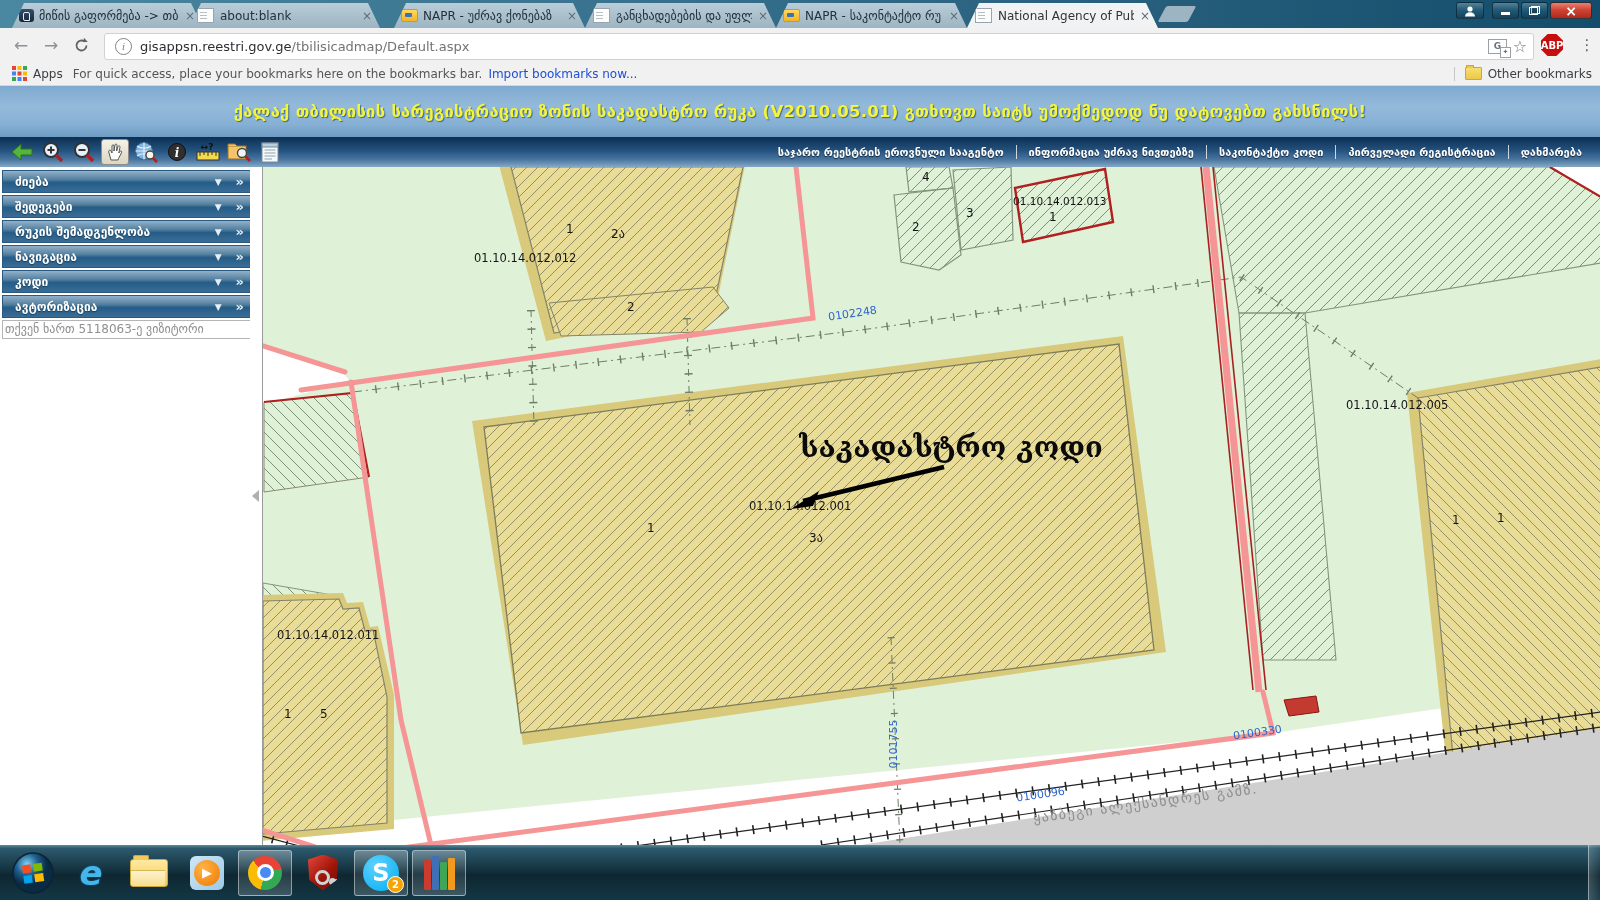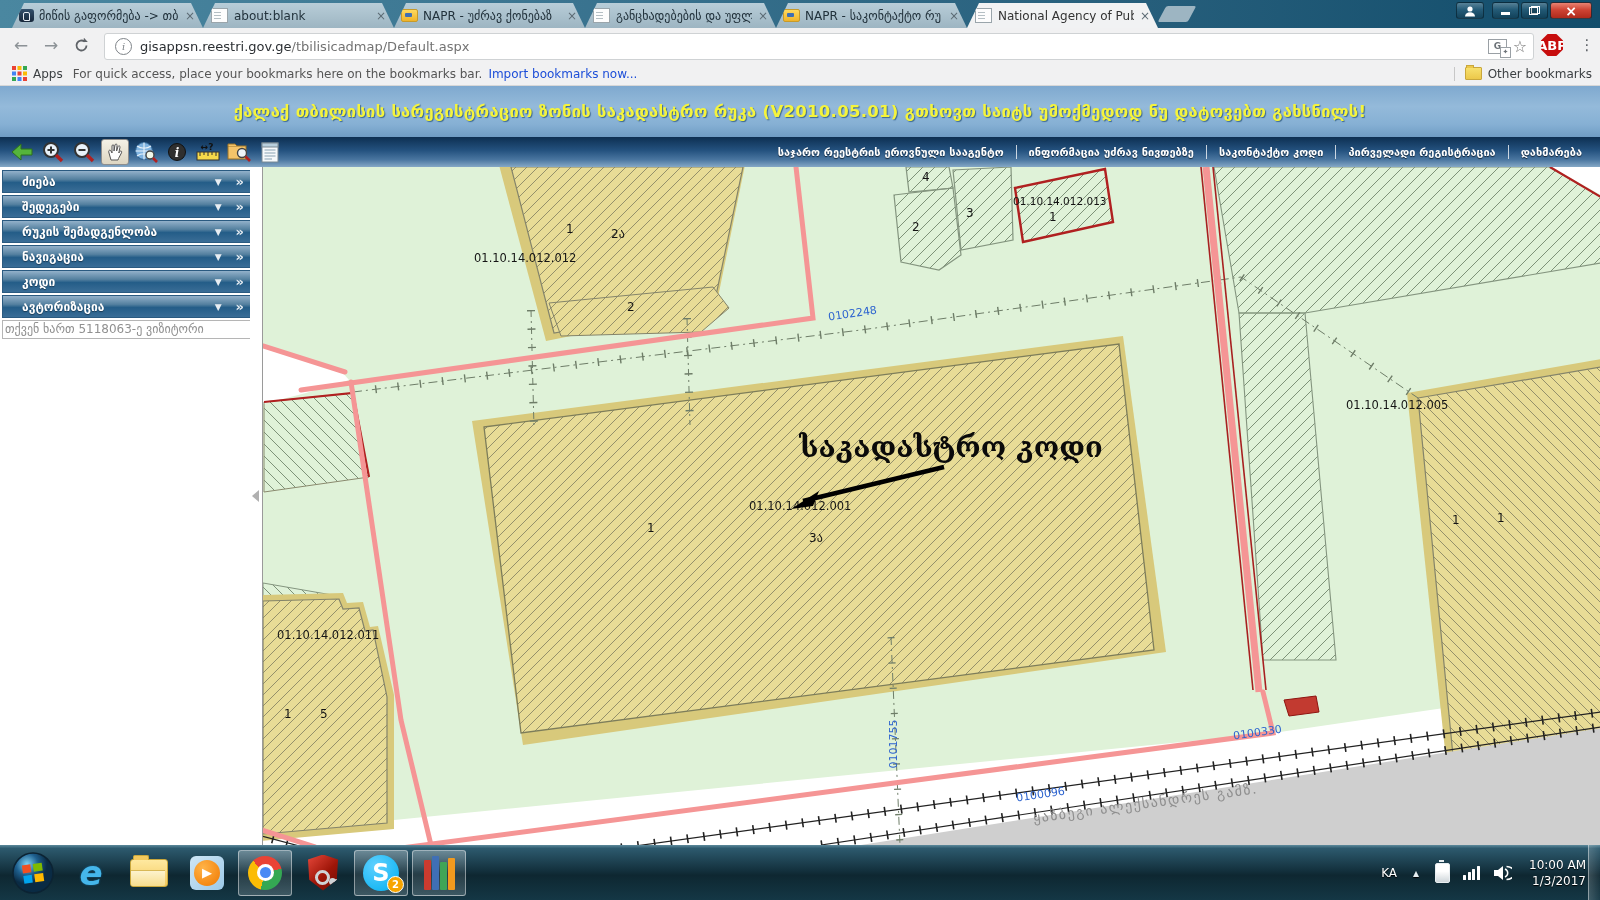--- a/index.html
+++ b/index.html
@@ -123,7 +123,7 @@
     <span class="ttl">მიწის გაფორმება -&gt; თბ</span>
     <span class="x">×</span>
   </div>
-  <div class="tab" style="left:203px">
+  <div class="tab" style="left:189px">
     <span class="fav fav-page"></span>
     <span class="ttl">about:blank</span>
     <span class="x">×</span>

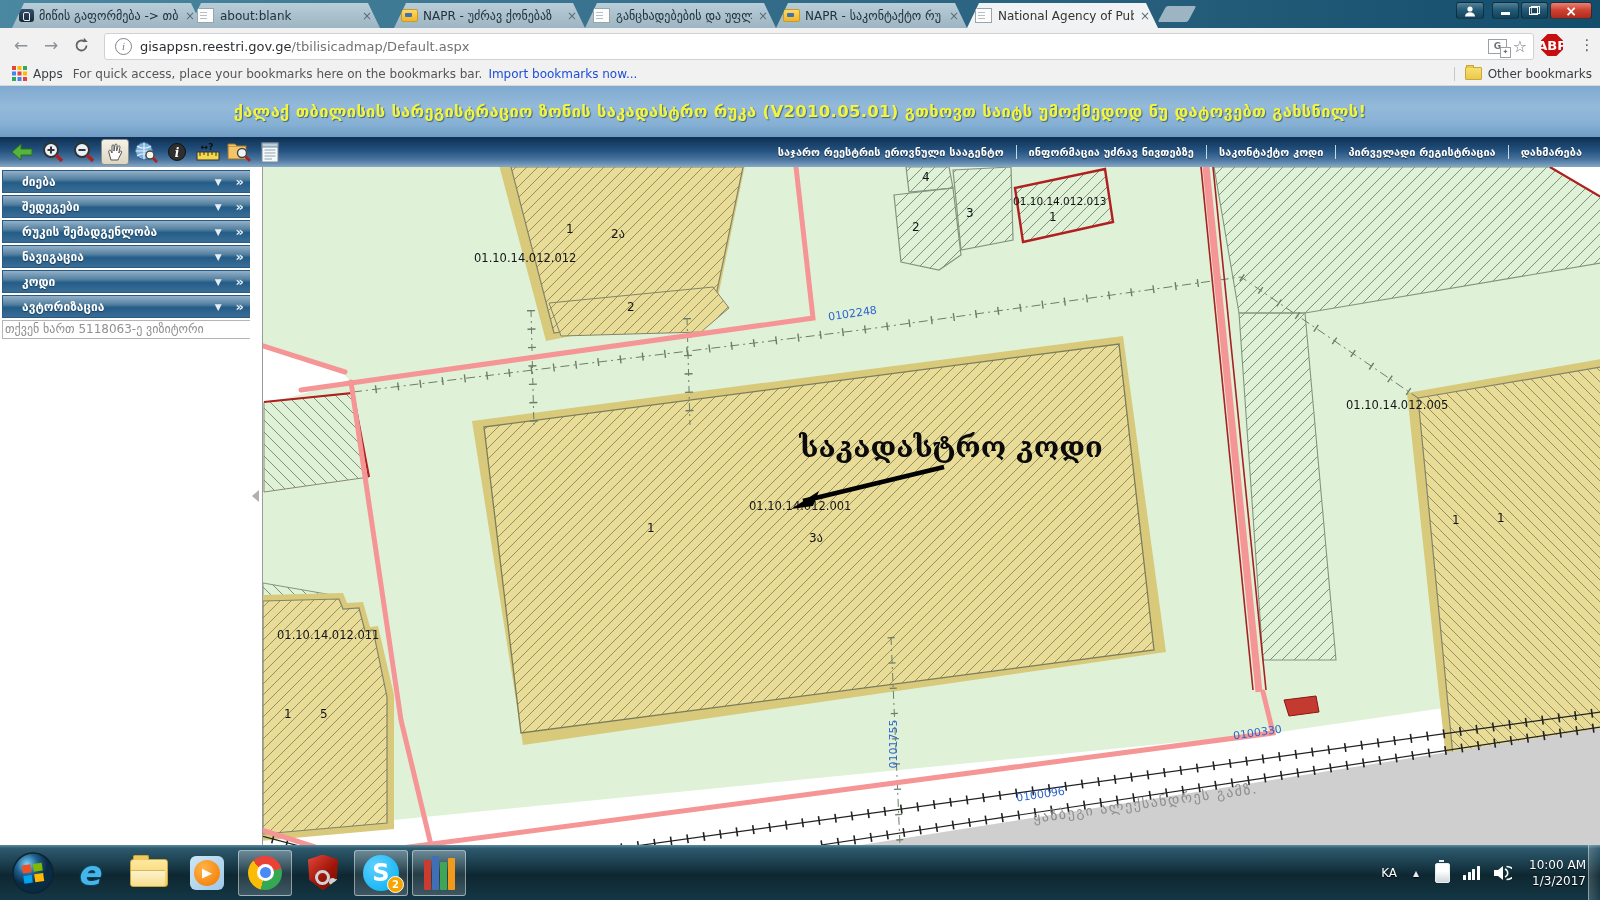--- a/index.html
+++ b/index.html
@@ -41,7 +41,7 @@
   #url-host{color:#2b2f33}#url-path{color:#737373}
   #gt-box{position:relative;width:17px;height:13px;border:1px solid #9aa0a5;background:#fff;font-size:9px;color:#6d7378;text-align:center;line-height:12px;font-weight:bold}
   #gt-box::after{content:"✦";position:absolute;right:-5px;bottom:-5px;background:#fff;border:1px solid #9aa0a5;width:9px;height:9px;font-size:7px;line-height:9px;color:#6d7378}
-  #abp{width:22px;height:22px;clip-path:polygon(30% 0,70% 0,100% 30%,100% 70%,70% 100%,30% 100%,0 70%,0 30%);background:#c70d0d;color:#fff;font-size:13px;font-weight:bold;display:flex;align-items:center;justify-content:center}
+  #abp{width:22px;height:22px;clip-path:polygon(30% 0,70% 0,100% 30%,100% 70%,70% 100%,30% 100%,0 70%,0 30%);background:#c70d0d;color:#fff;font-size:10px;font-weight:bold;display:flex;align-items:center;justify-content:center}
 
   
   #bmbar{left:0;top:62px;width:1600px;height:23px;background:#f1f1f2;border-bottom:1px solid #d7d7d7;display:flex;align-items:center;font-size:12px;color:#3c4043}

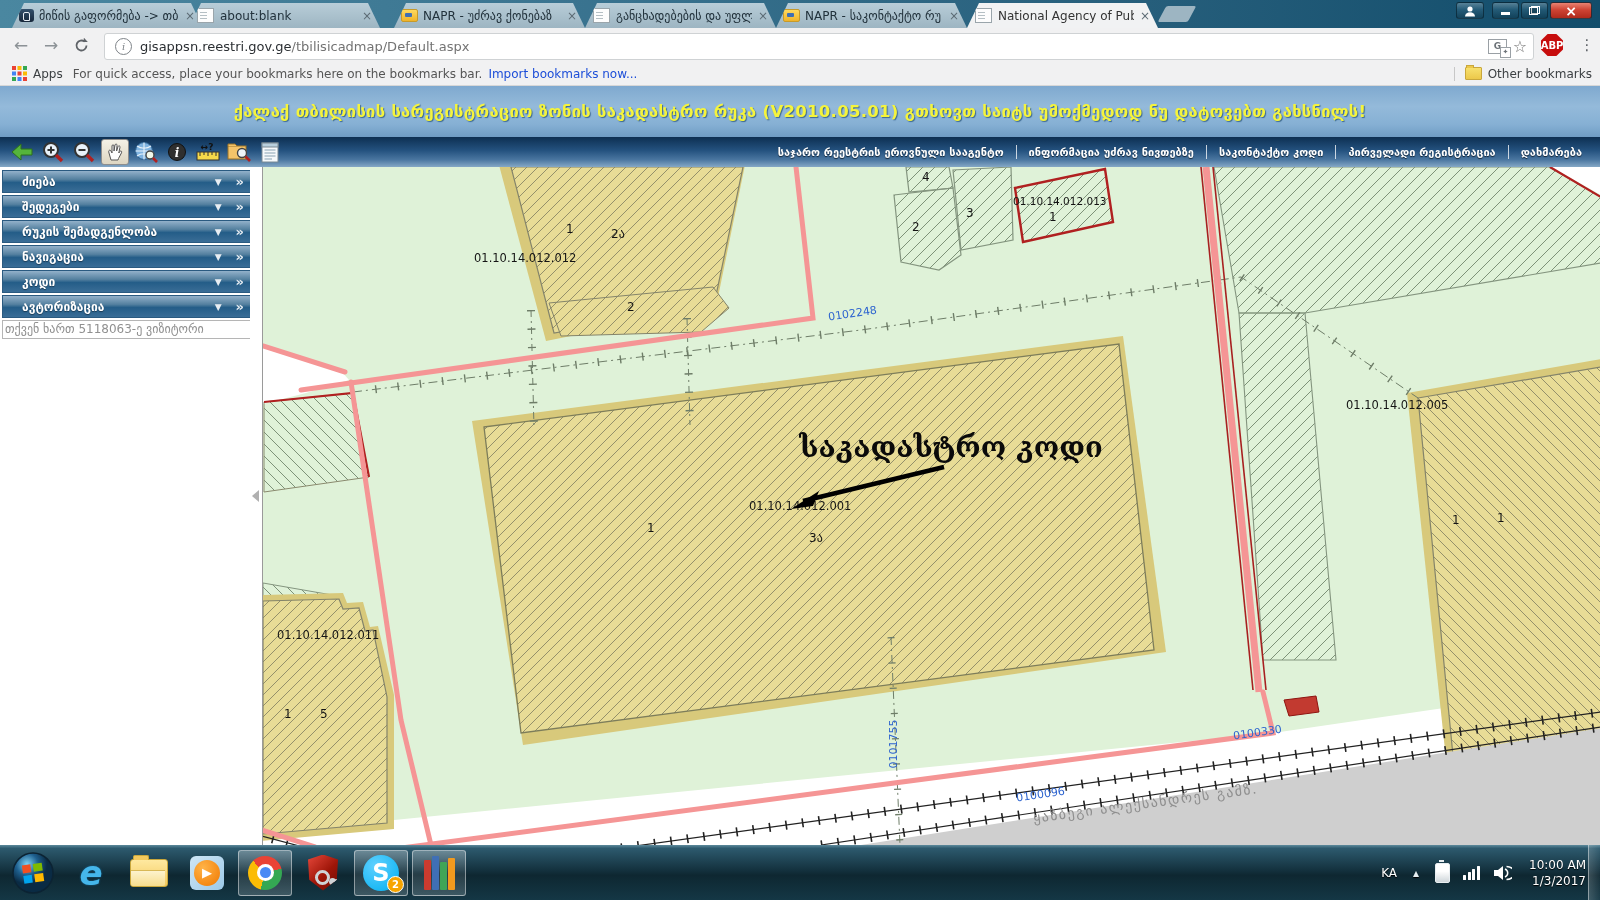--- a/index.html
+++ b/index.html
@@ -72,7 +72,7 @@
   .panel{height:23px;margin-bottom:2px;display:flex;align-items:center;
     background:linear-gradient(180deg,#93b1ca 0%,#54809f 40%,#245d88 55%,#3a6d96 100%);
     border:1px solid #2a5a80;box-sizing:border-box;color:#fff;font-size:12px;font-weight:bold}
-  .panel .lbl{margin-left:19px;flex:1;text-shadow:0 1px 1px #1c3c55}
+  .panel .lbl{margin-left:12px;flex:1;text-shadow:0 1px 1px #1c3c55}
   .panel .car{font-size:9px;color:#e8eef3;margin-right:14px}
   .panel .dbl{font-size:13px;color:#e8eef3;margin-right:8px;letter-spacing:-1px}
   #visitor{height:17px;border:1px solid #b5b5b5;background:#fff;color:#909090;font-size:12px;line-height:16px;padding-left:2px;white-space:nowrap;overflow:hidden}

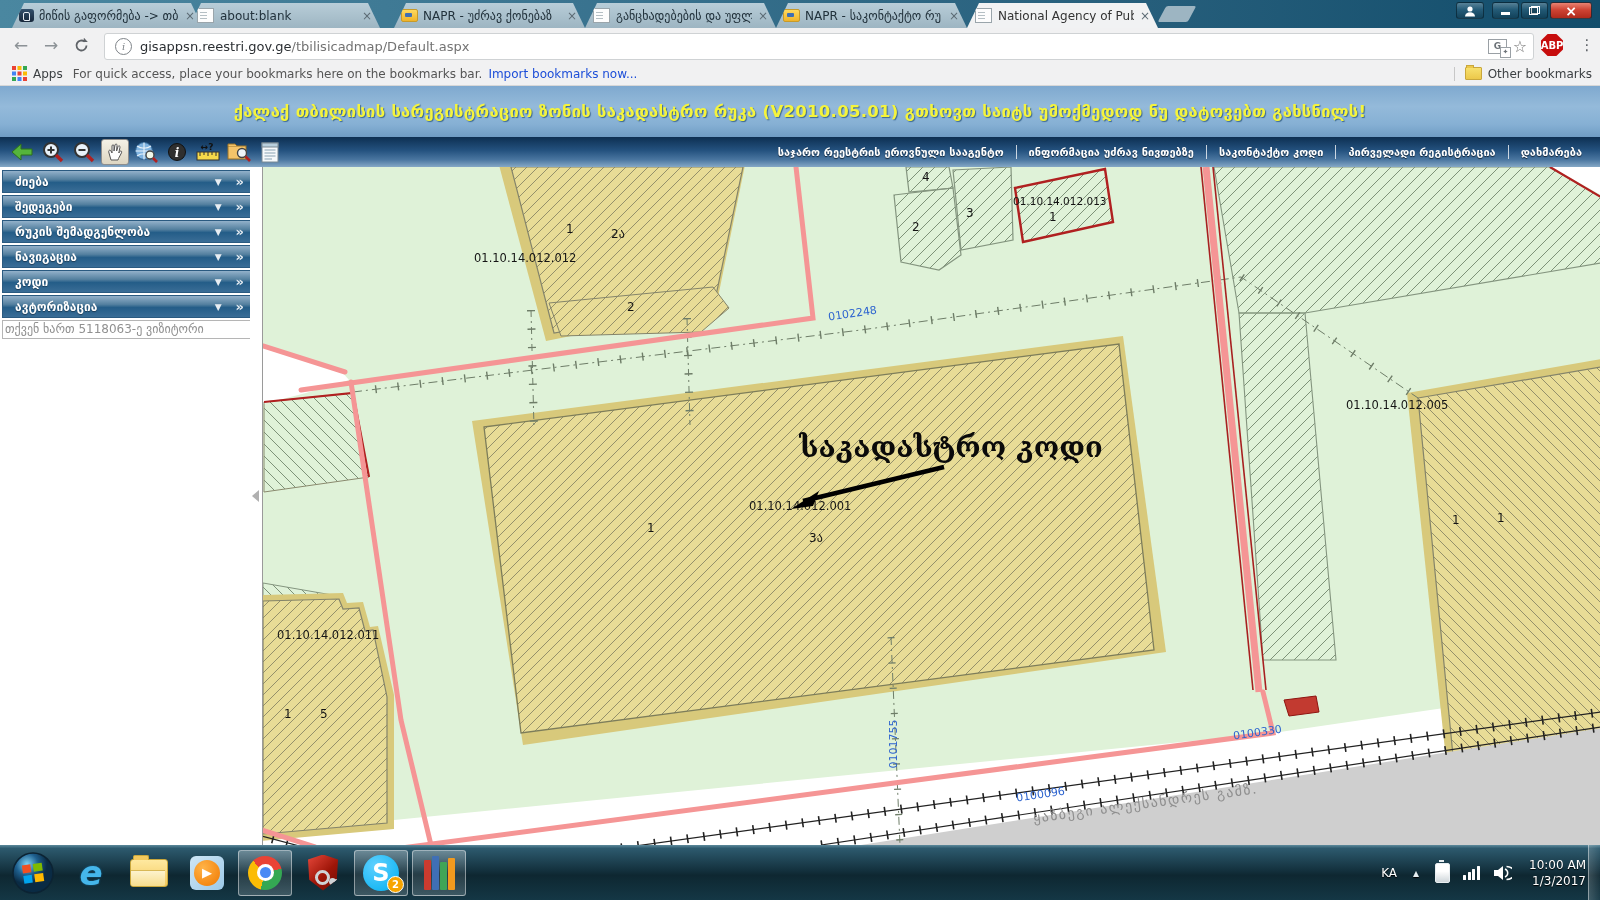--- a/index.html
+++ b/index.html
@@ -525,29 +525,6 @@
     </span>
   </div>
 
-  <div id="tray">
-    <span class="t" id="lang">KA</span>
-    <span class="t" id="caret">▴</span>
-    <span class="trayico">
-        <span id="batt"></span>
-      </span>
-    <span class="trayico" id="bars">
-      <i style="height:5px"></i>
-        <i style="height:8px"></i>
-        <i style="height:11px"></i>
-        <i style="height:14px"></i>
-    </span>
-    <span class="trayico">
-      <svg width="18" height="16" viewBox="0 0 18 16">
-          <polygon points="0,5 4,5 9,1 9,15 4,11 0,11" fill="#fff"></polygon>
-          <path d="M11,4 a5,4.5 0 0 1 0,8 M12.5,1.5 a8,6.5 0 0 1 0,13" stroke="#fff" stroke-width="1.5" fill="none"></path>
-        </svg>
-    </span>
-    <span id="clock">
-      <span>10:00 AM</span><br>
-      <span>1/3/2017</span>
-    </span>
-  </div>
   <div id="showdesk"></div>
 </div>
 

